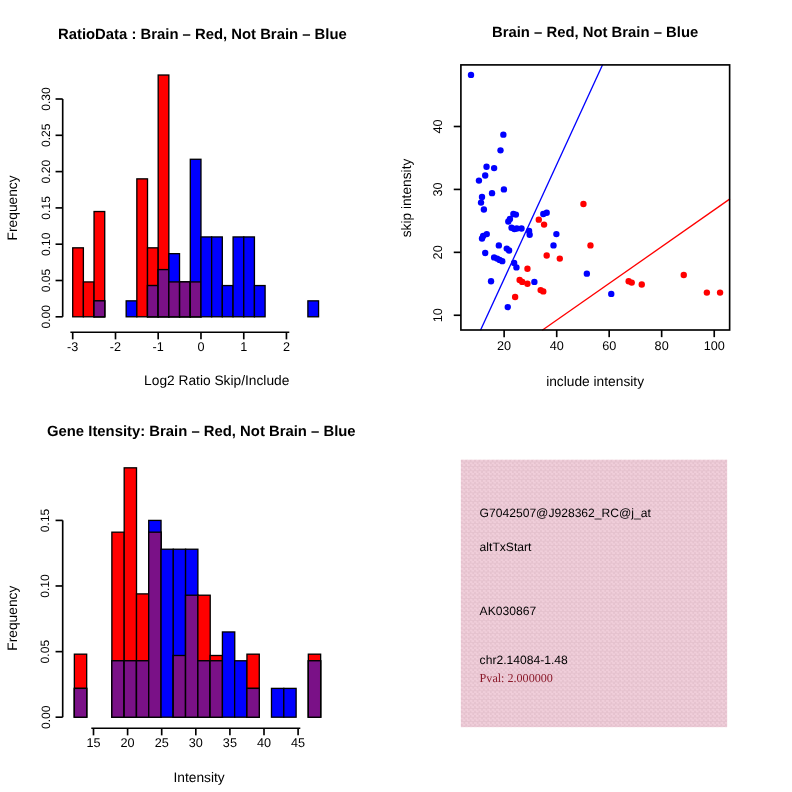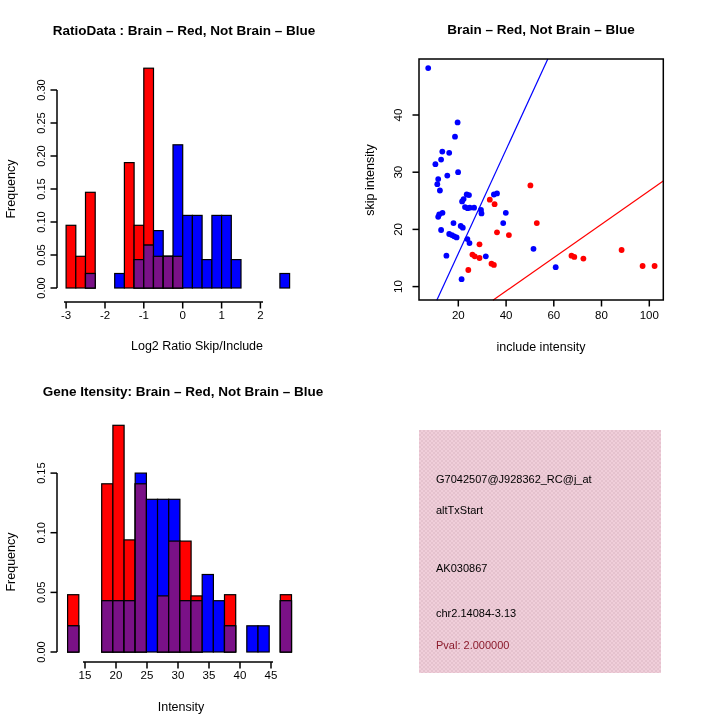--- a/index.html
+++ b/index.html
@@ -251,7 +251,7 @@
     </g>
   </svg>
 
-  <div class="infobox" style="background-color: rgb(229, 194, 206); margin-top: 12px;">
+  <div class="infobox" style="background-color: rgb(229, 194, 206);">
     <div class="il" style="top:43px">G7042507@J928362_RC@j_at</div>
     <div class="il" style="top:74px">altTxStart</div>
     <div class="il" style="top:132px">AK030867</div>

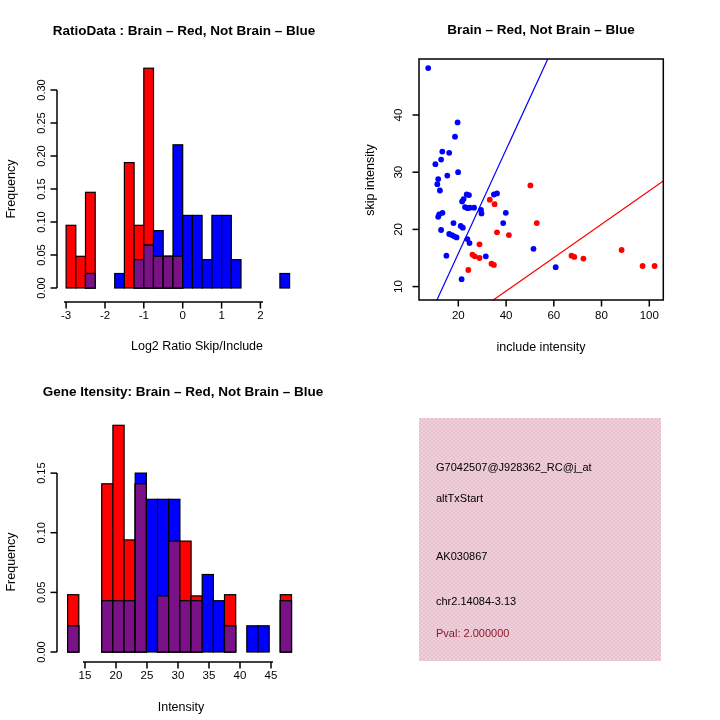--- a/index.html
+++ b/index.html
@@ -255,7 +255,7 @@
     <div class="il" style="top:43px">G7042507@J928362_RC@j_at</div>
     <div class="il" style="top:74px">altTxStart</div>
     <div class="il" style="top:132px">AK030867</div>
-    <div class="il" style="top:177px">chr2.14084-3.13</div>
+    <div class="il" style="top:177px">chr2.14084-1.48</div>
     <div class="il pval" style="top: 209px; color: rgb(139, 26, 43);">Pval: 2.000000</div>
   </div>
 </div>

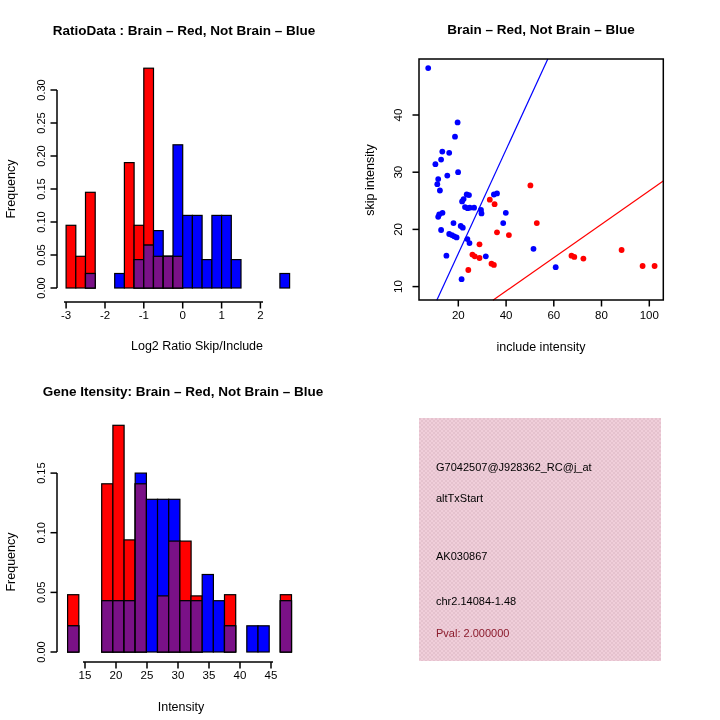--- a/index.html
+++ b/index.html
@@ -256,7 +256,7 @@
     <div class="il" style="top:74px">altTxStart</div>
     <div class="il" style="top:132px">AK030867</div>
     <div class="il" style="top:177px">chr2.14084-1.48</div>
-    <div class="il pval" style="top: 209px; color: rgb(139, 26, 43);">Pval: 2.000000</div>
+    <div class="il pval" style="top: 193px; color: rgb(139, 26, 43); font-family: Liberation Serif, serif;">Pval: 2.000000</div>
   </div>
 </div>
 

